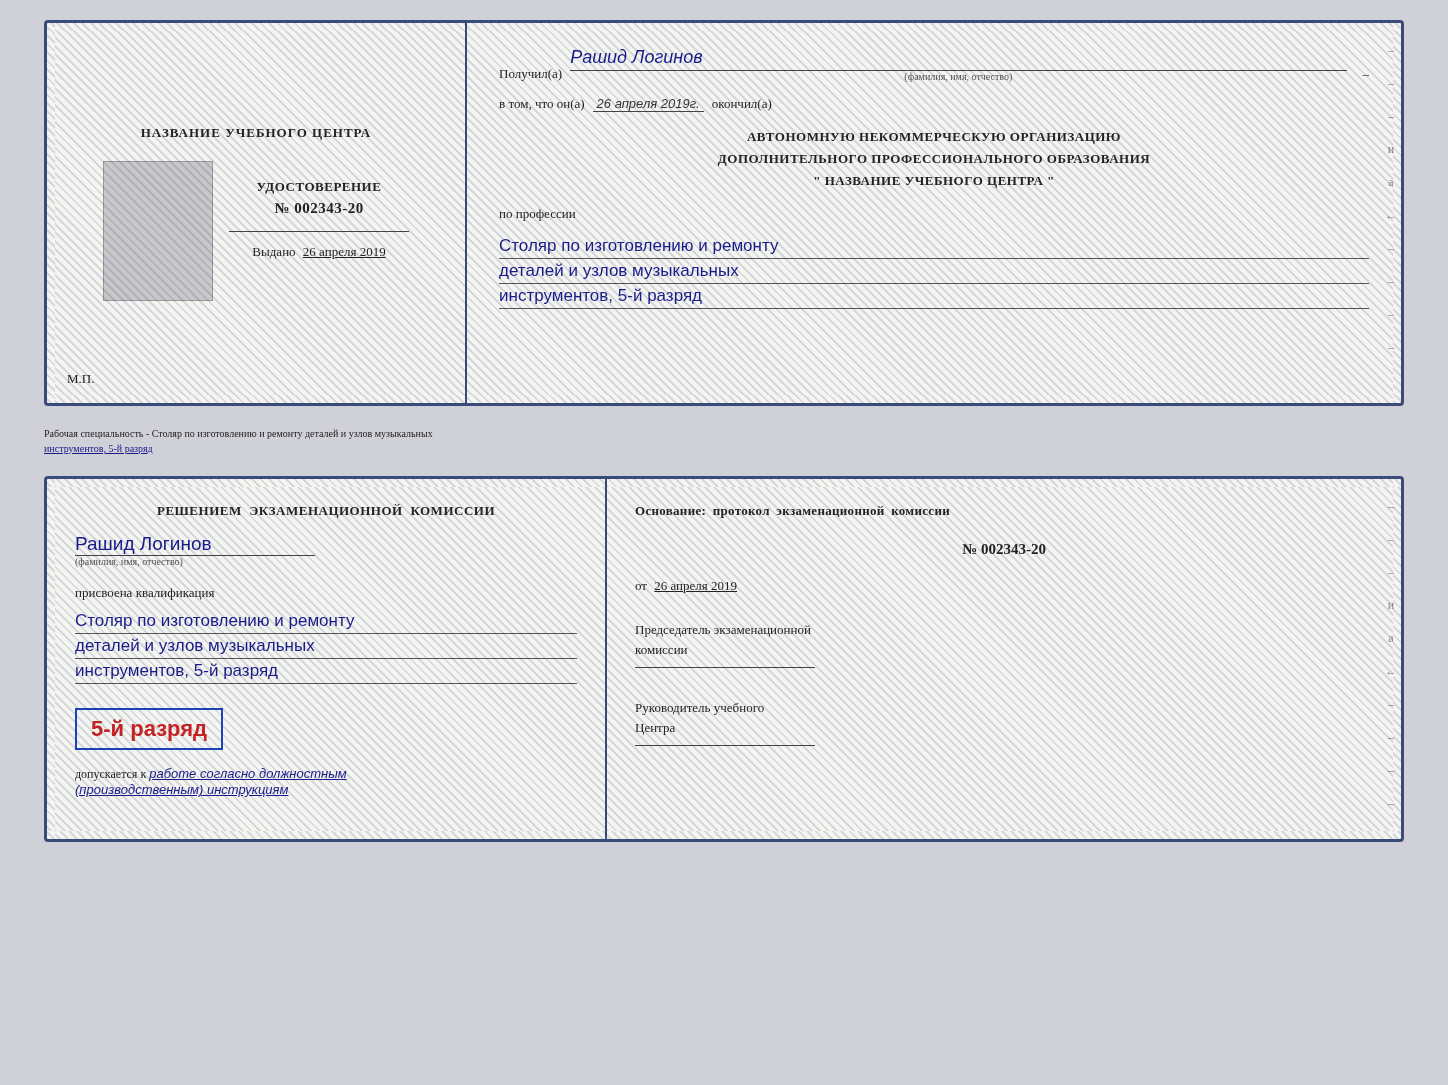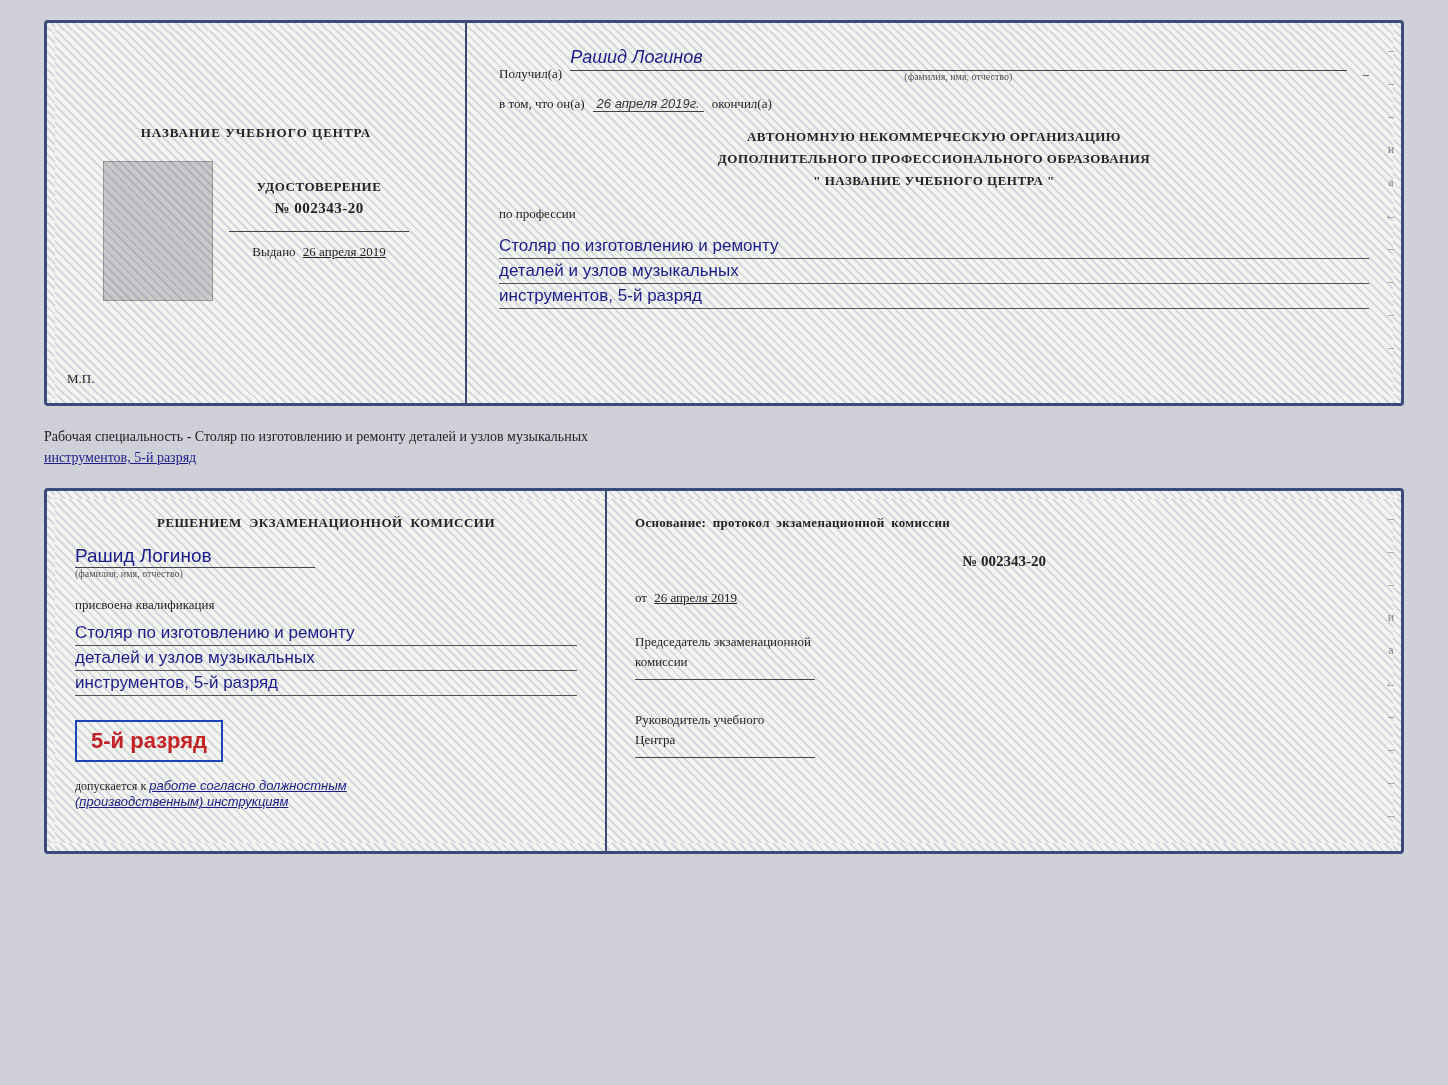--- a/index.html
+++ b/index.html
@@ -189,7 +189,7 @@
     
     .specialty-caption {
       width: 1360px;
-      font-size: 14px;
+      font-size: 10px;
       color: #222;
       line-height: 1.5;
       padding: 4px 0;

